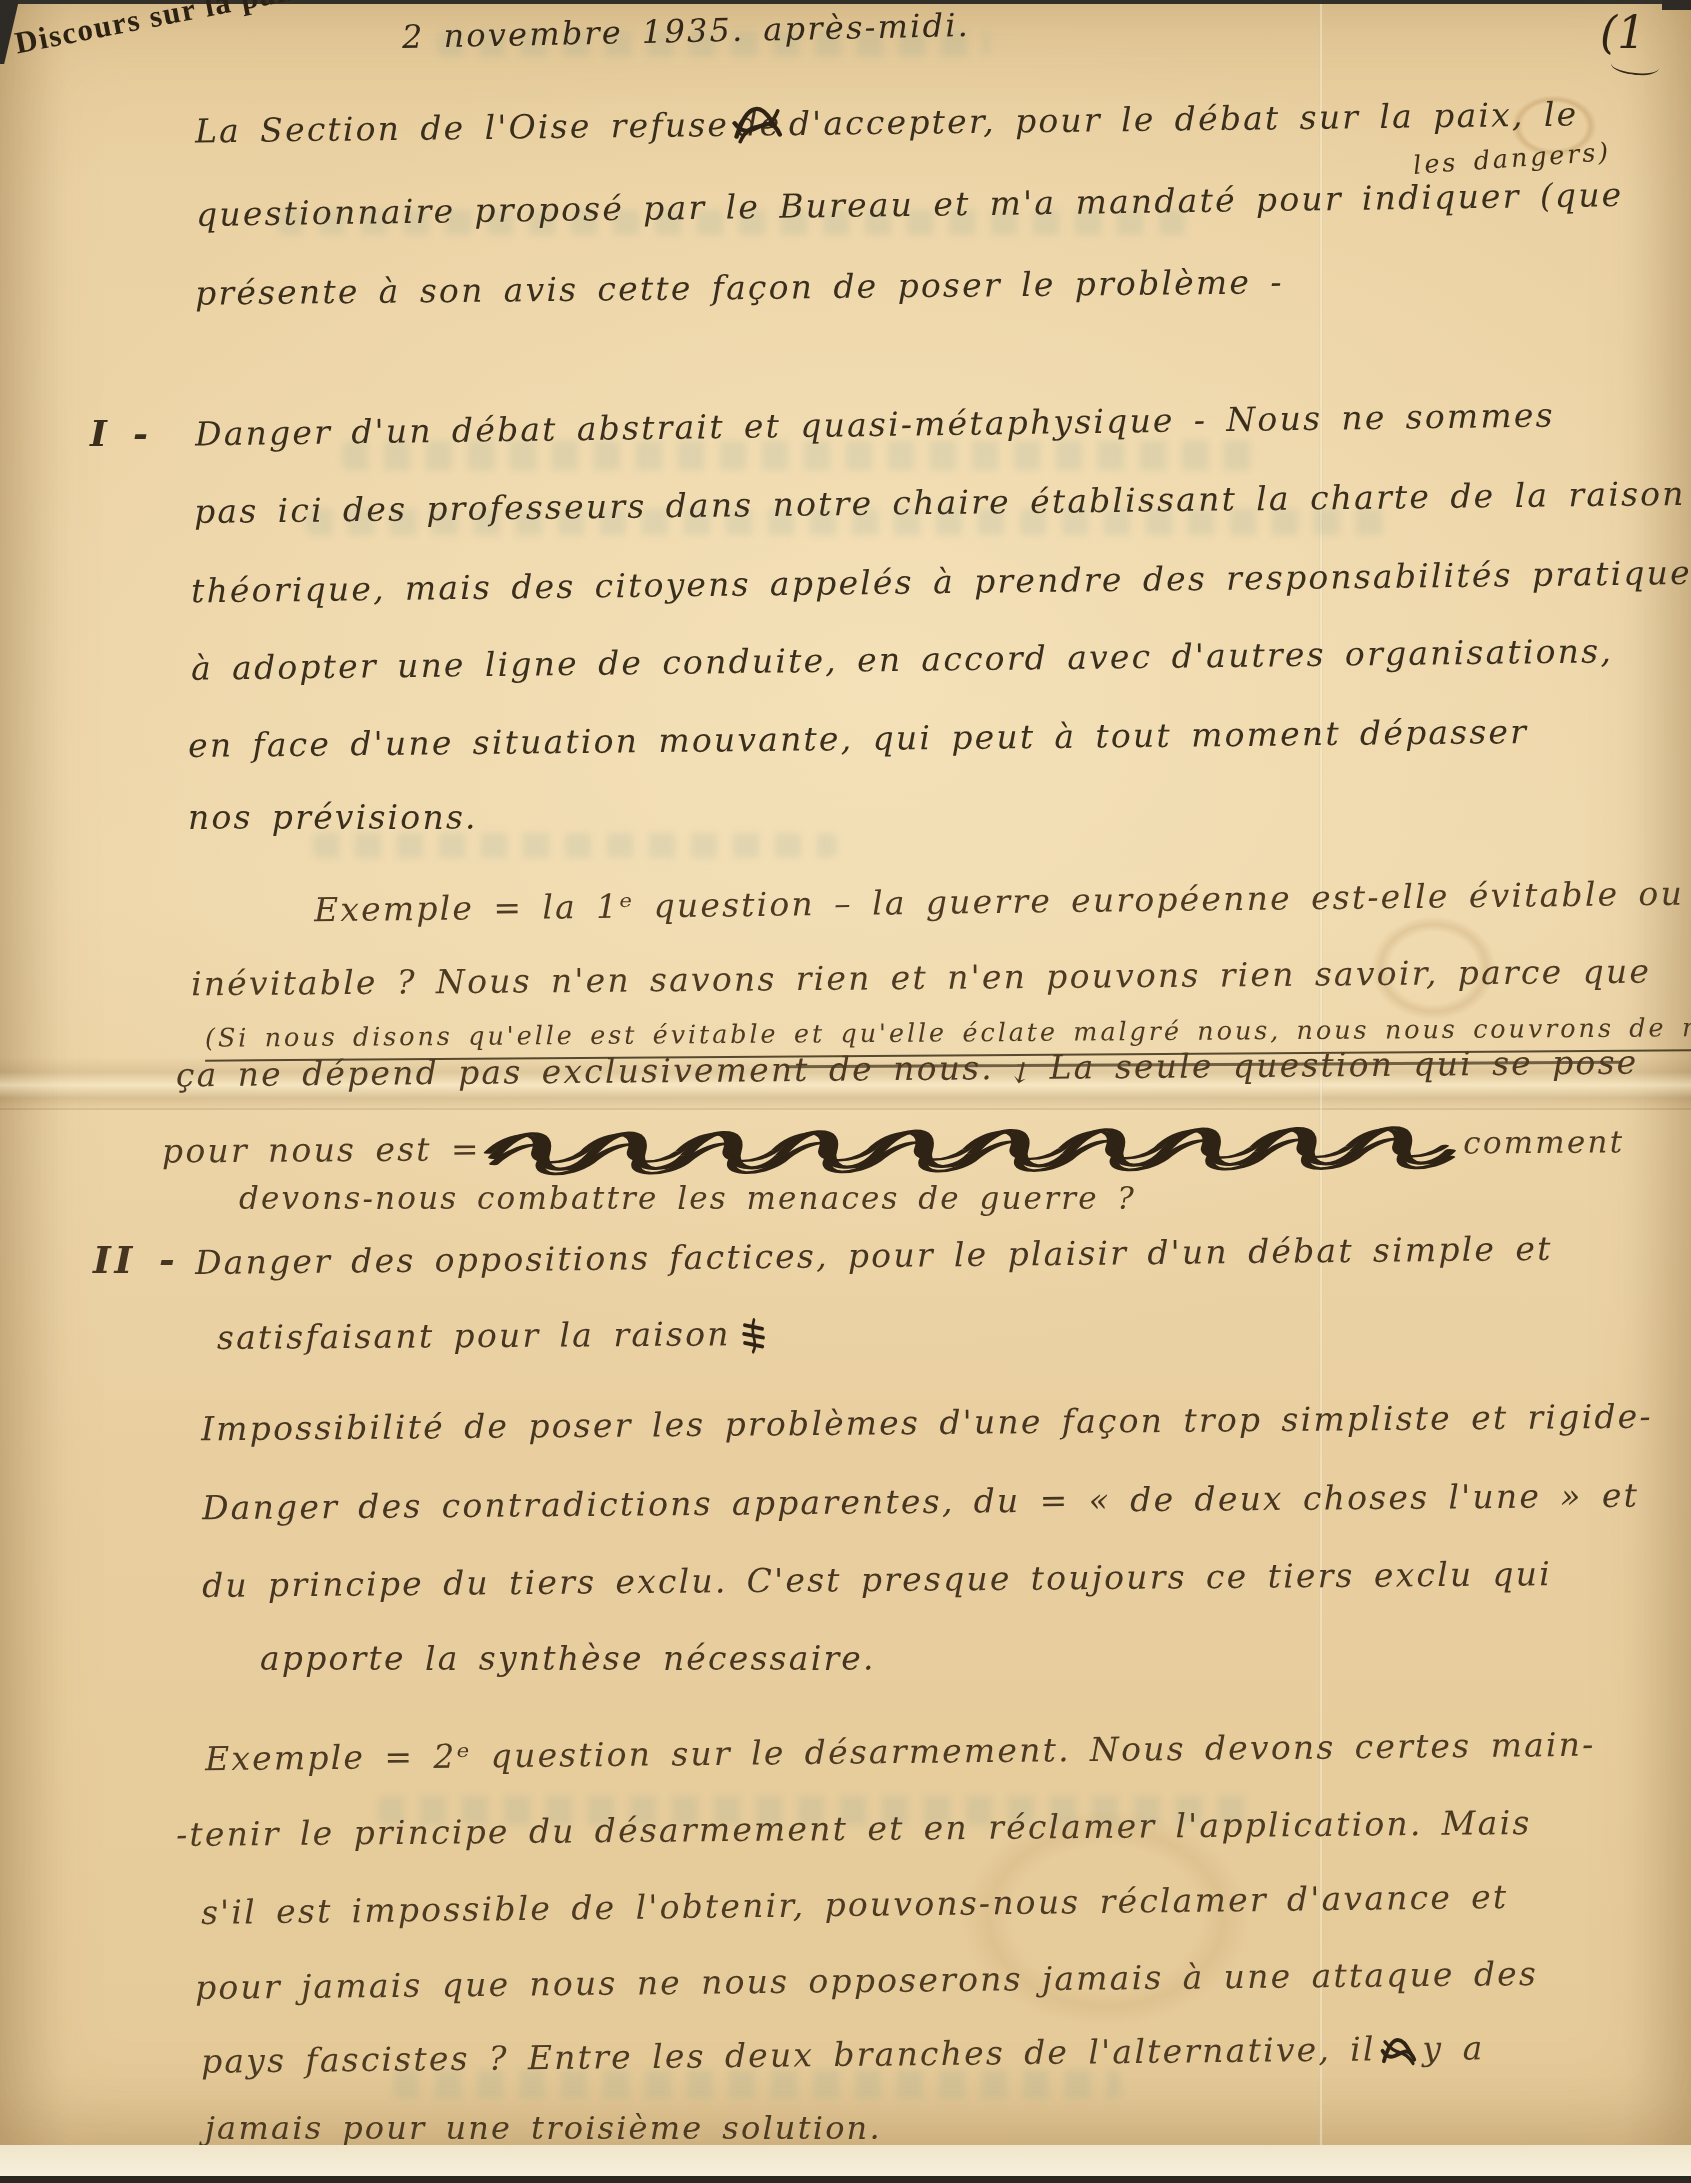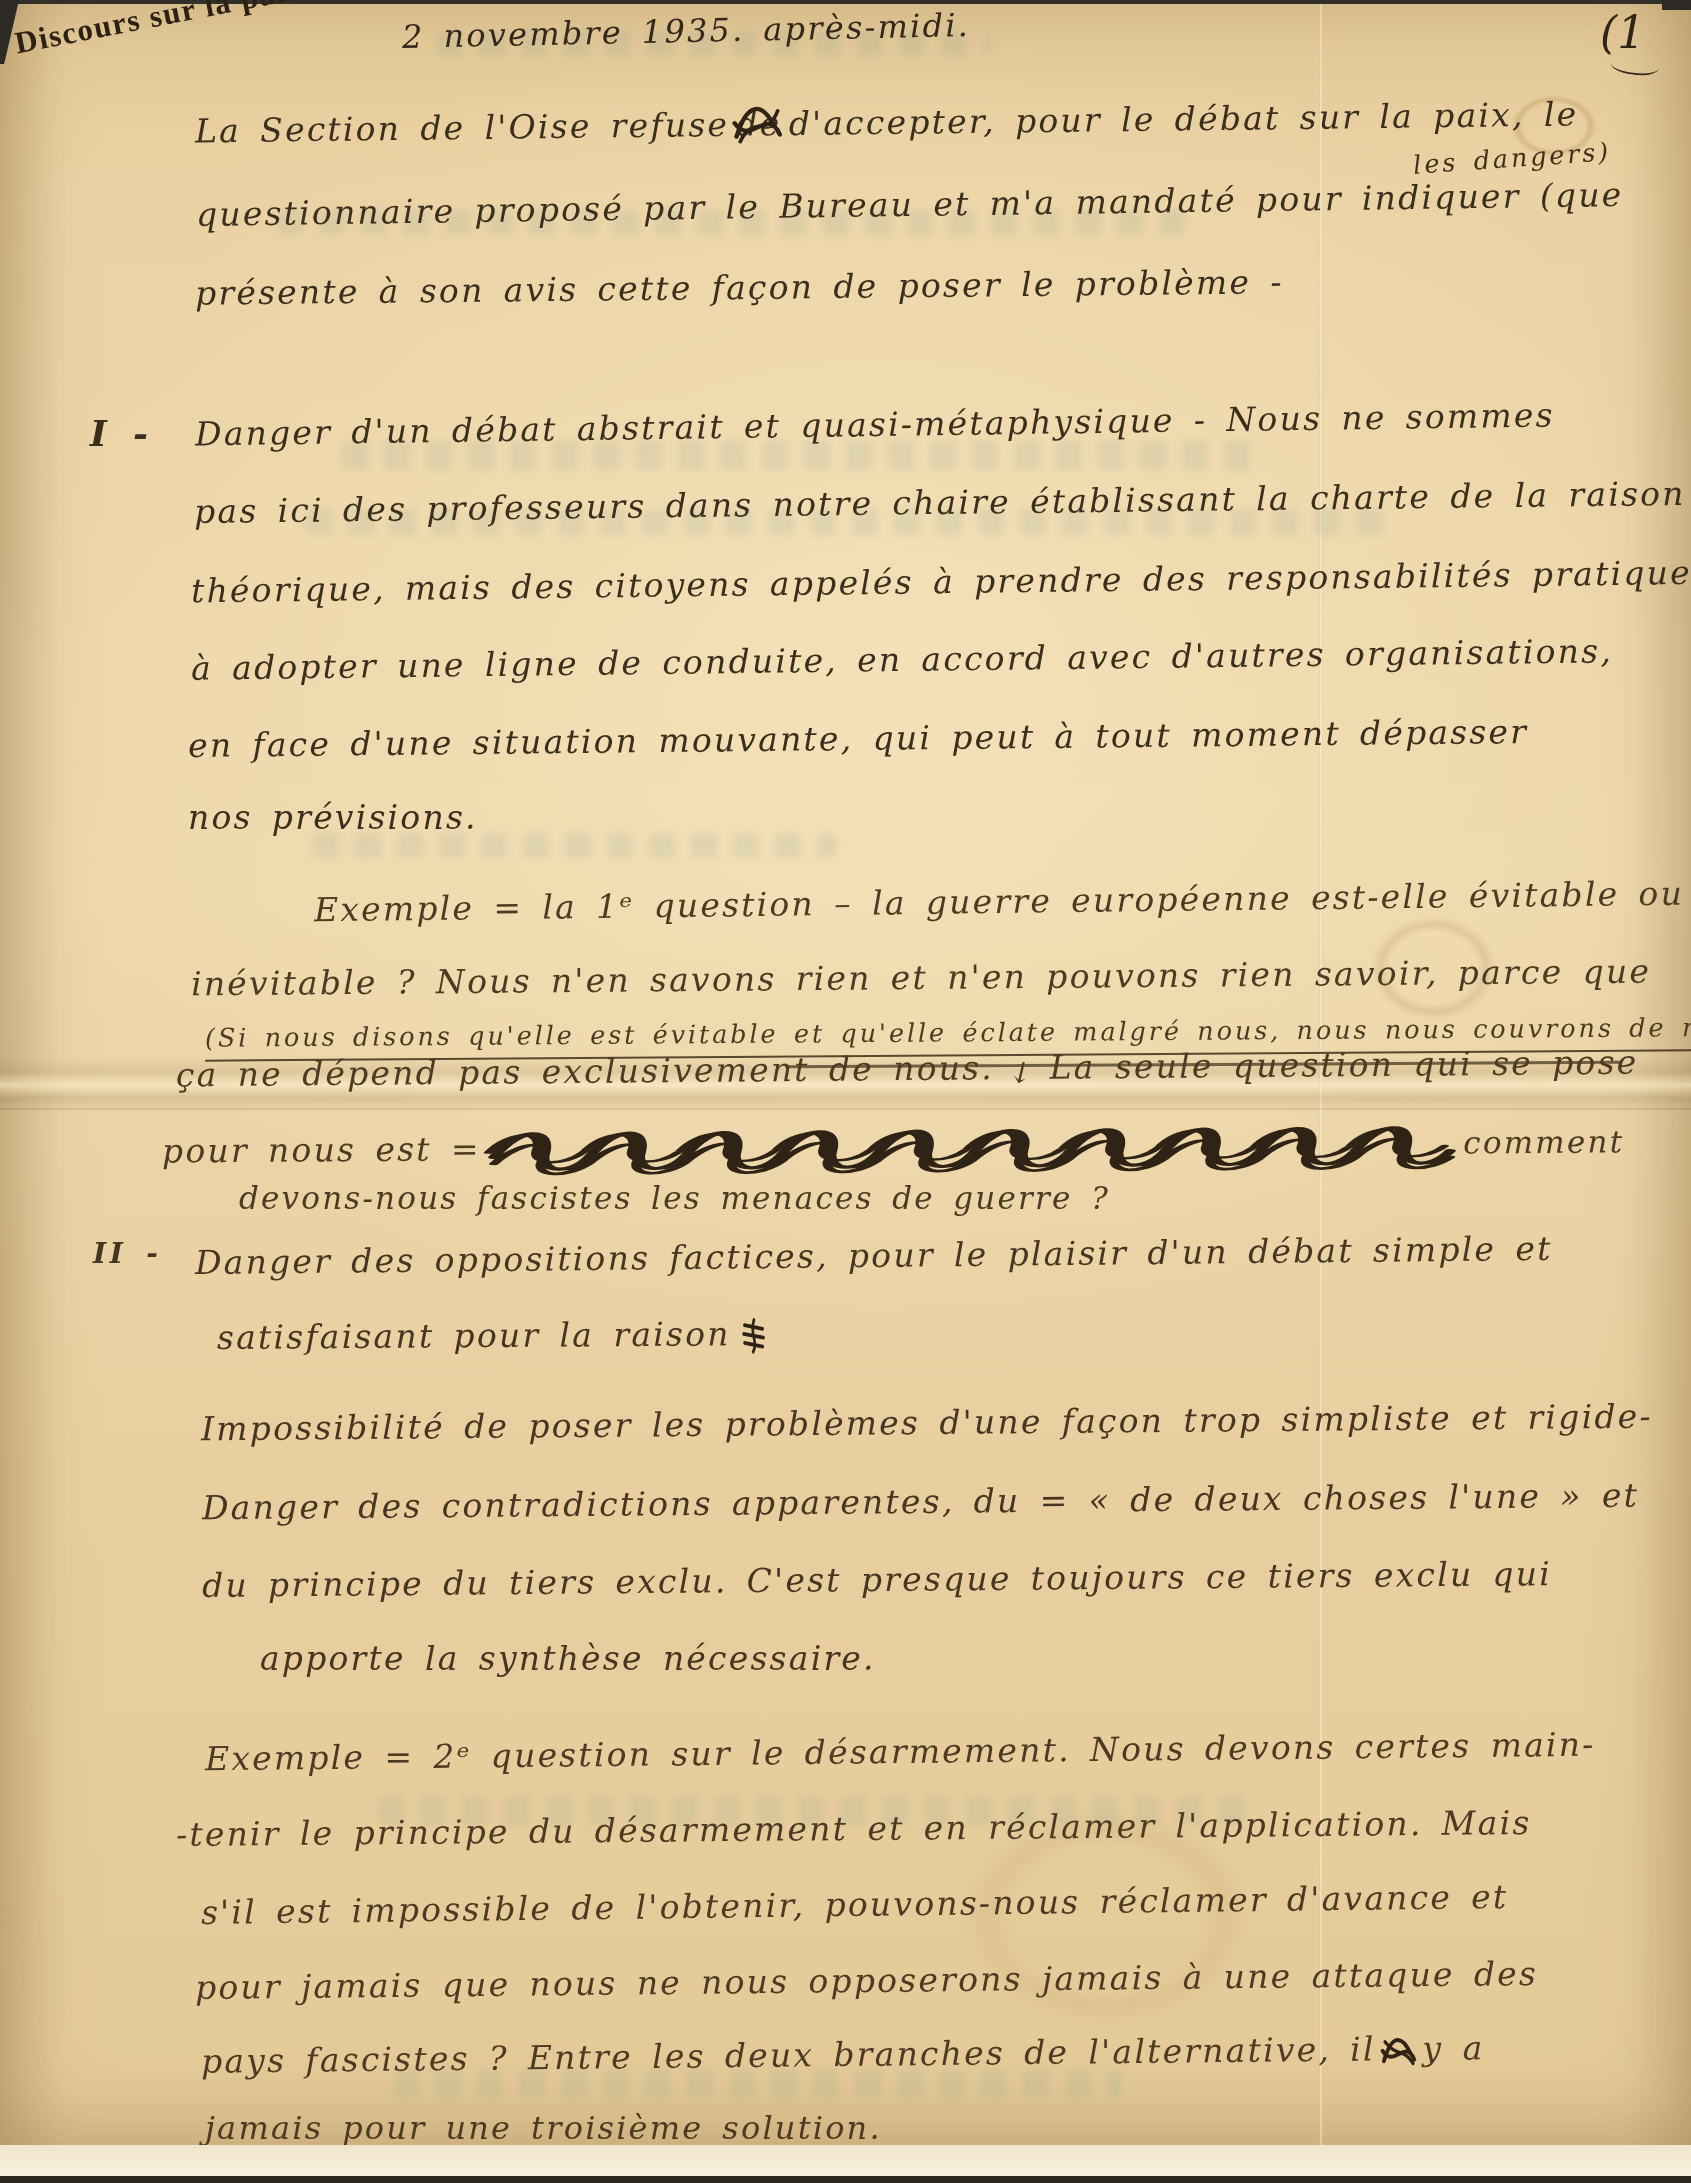--- a/index.html
+++ b/index.html
@@ -112,7 +112,7 @@
           <path stroke-width="3" d="M0 36 c8 -28 20 -28 17 -2c-2 18 10 20 17 2 c8 -28 20 -28 17 -2c-2 18 10 20 17 2 c8 -28 20 -28 17 -2c-2 18 10 20 17 2 c8 -28 20 -28 17 -2c-2 18 10 20 17 2 c8 -28 20 -28 17 -2c-2 18 10 20 17 2 c8 -28 20 -28 17 -2c-2 18 10 20 17 2 c8 -28 20 -28 17 -2c-2 18 10 20 17 2 c8 -28 20 -28 17 -2c-2 18 10 20 17 2 c8 -28 20 -28 17 -2c-2 18 10 20 17 2 c8 -28 20 -28 17 -2c-2 18 10 20 17 2"></path>
         </svg><span class="sm">comment</span>
       </div>
-      <div class="ln hw sm inkb" style="left:239px;top:1180px;">devons-nous fascistes les menaces de guerre ?</div>
+      <div class="ln hw sm inkb" style="left:239px;top:1180px;">devons-nous combattre les menaces de guerre ?</div>
     </div>
 
     <div>

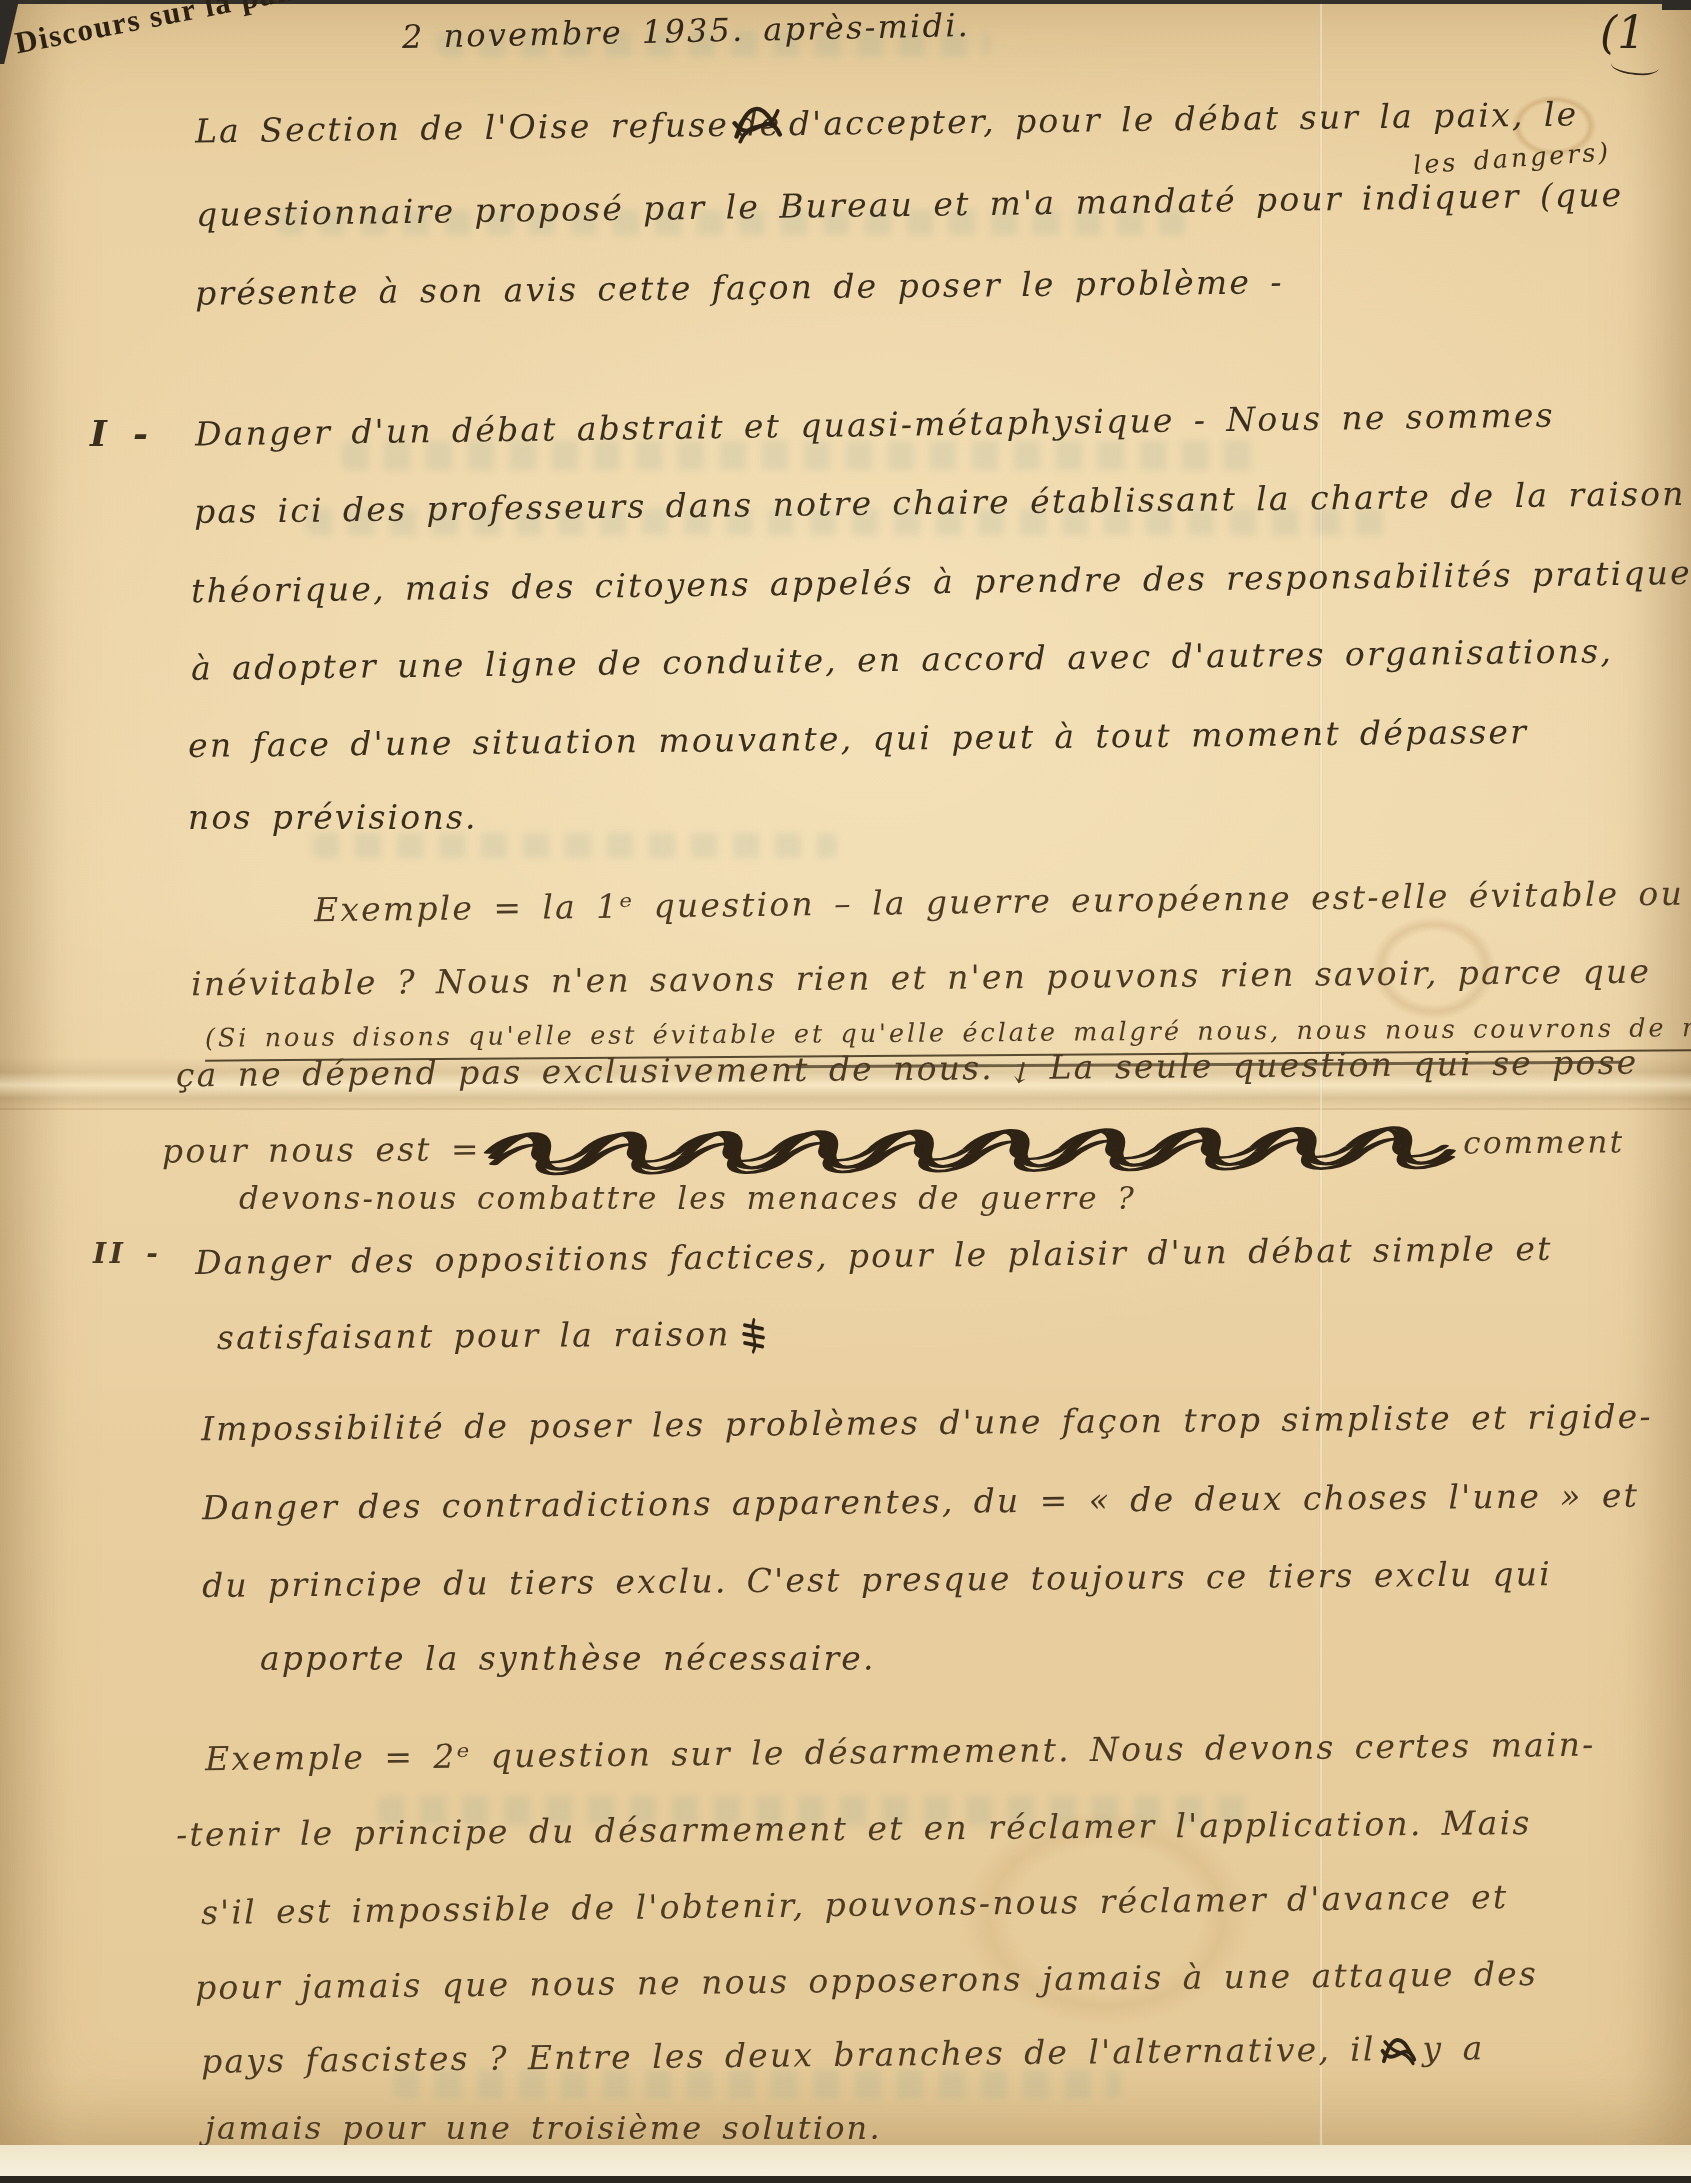--- a/index.html
+++ b/index.html
@@ -116,7 +116,7 @@
     </div>
 
     <div>
-      <div class="ln hw numeral inkc" style="left:93px;top:1237px;font-size:28px;">II -</div>
+      <div class="ln hw numeral inkc" style="left:93px;top:1237px;font-size:38px;">II -</div>
       <div class="ln hw inkc" style="left:195px;top:1236px;transform:rotate(-0.6deg);">Danger des oppositions factices, pour le plaisir d'un débat simple et</div>
       <div class="ln hw inkc" style="left:217px;top:1316px;transform:rotate(-0.4deg);">
         <span>satisfaisant pour la raison</span><svg class="scr tinyscr" viewBox="0 0 60 60" preserveAspectRatio="none">

